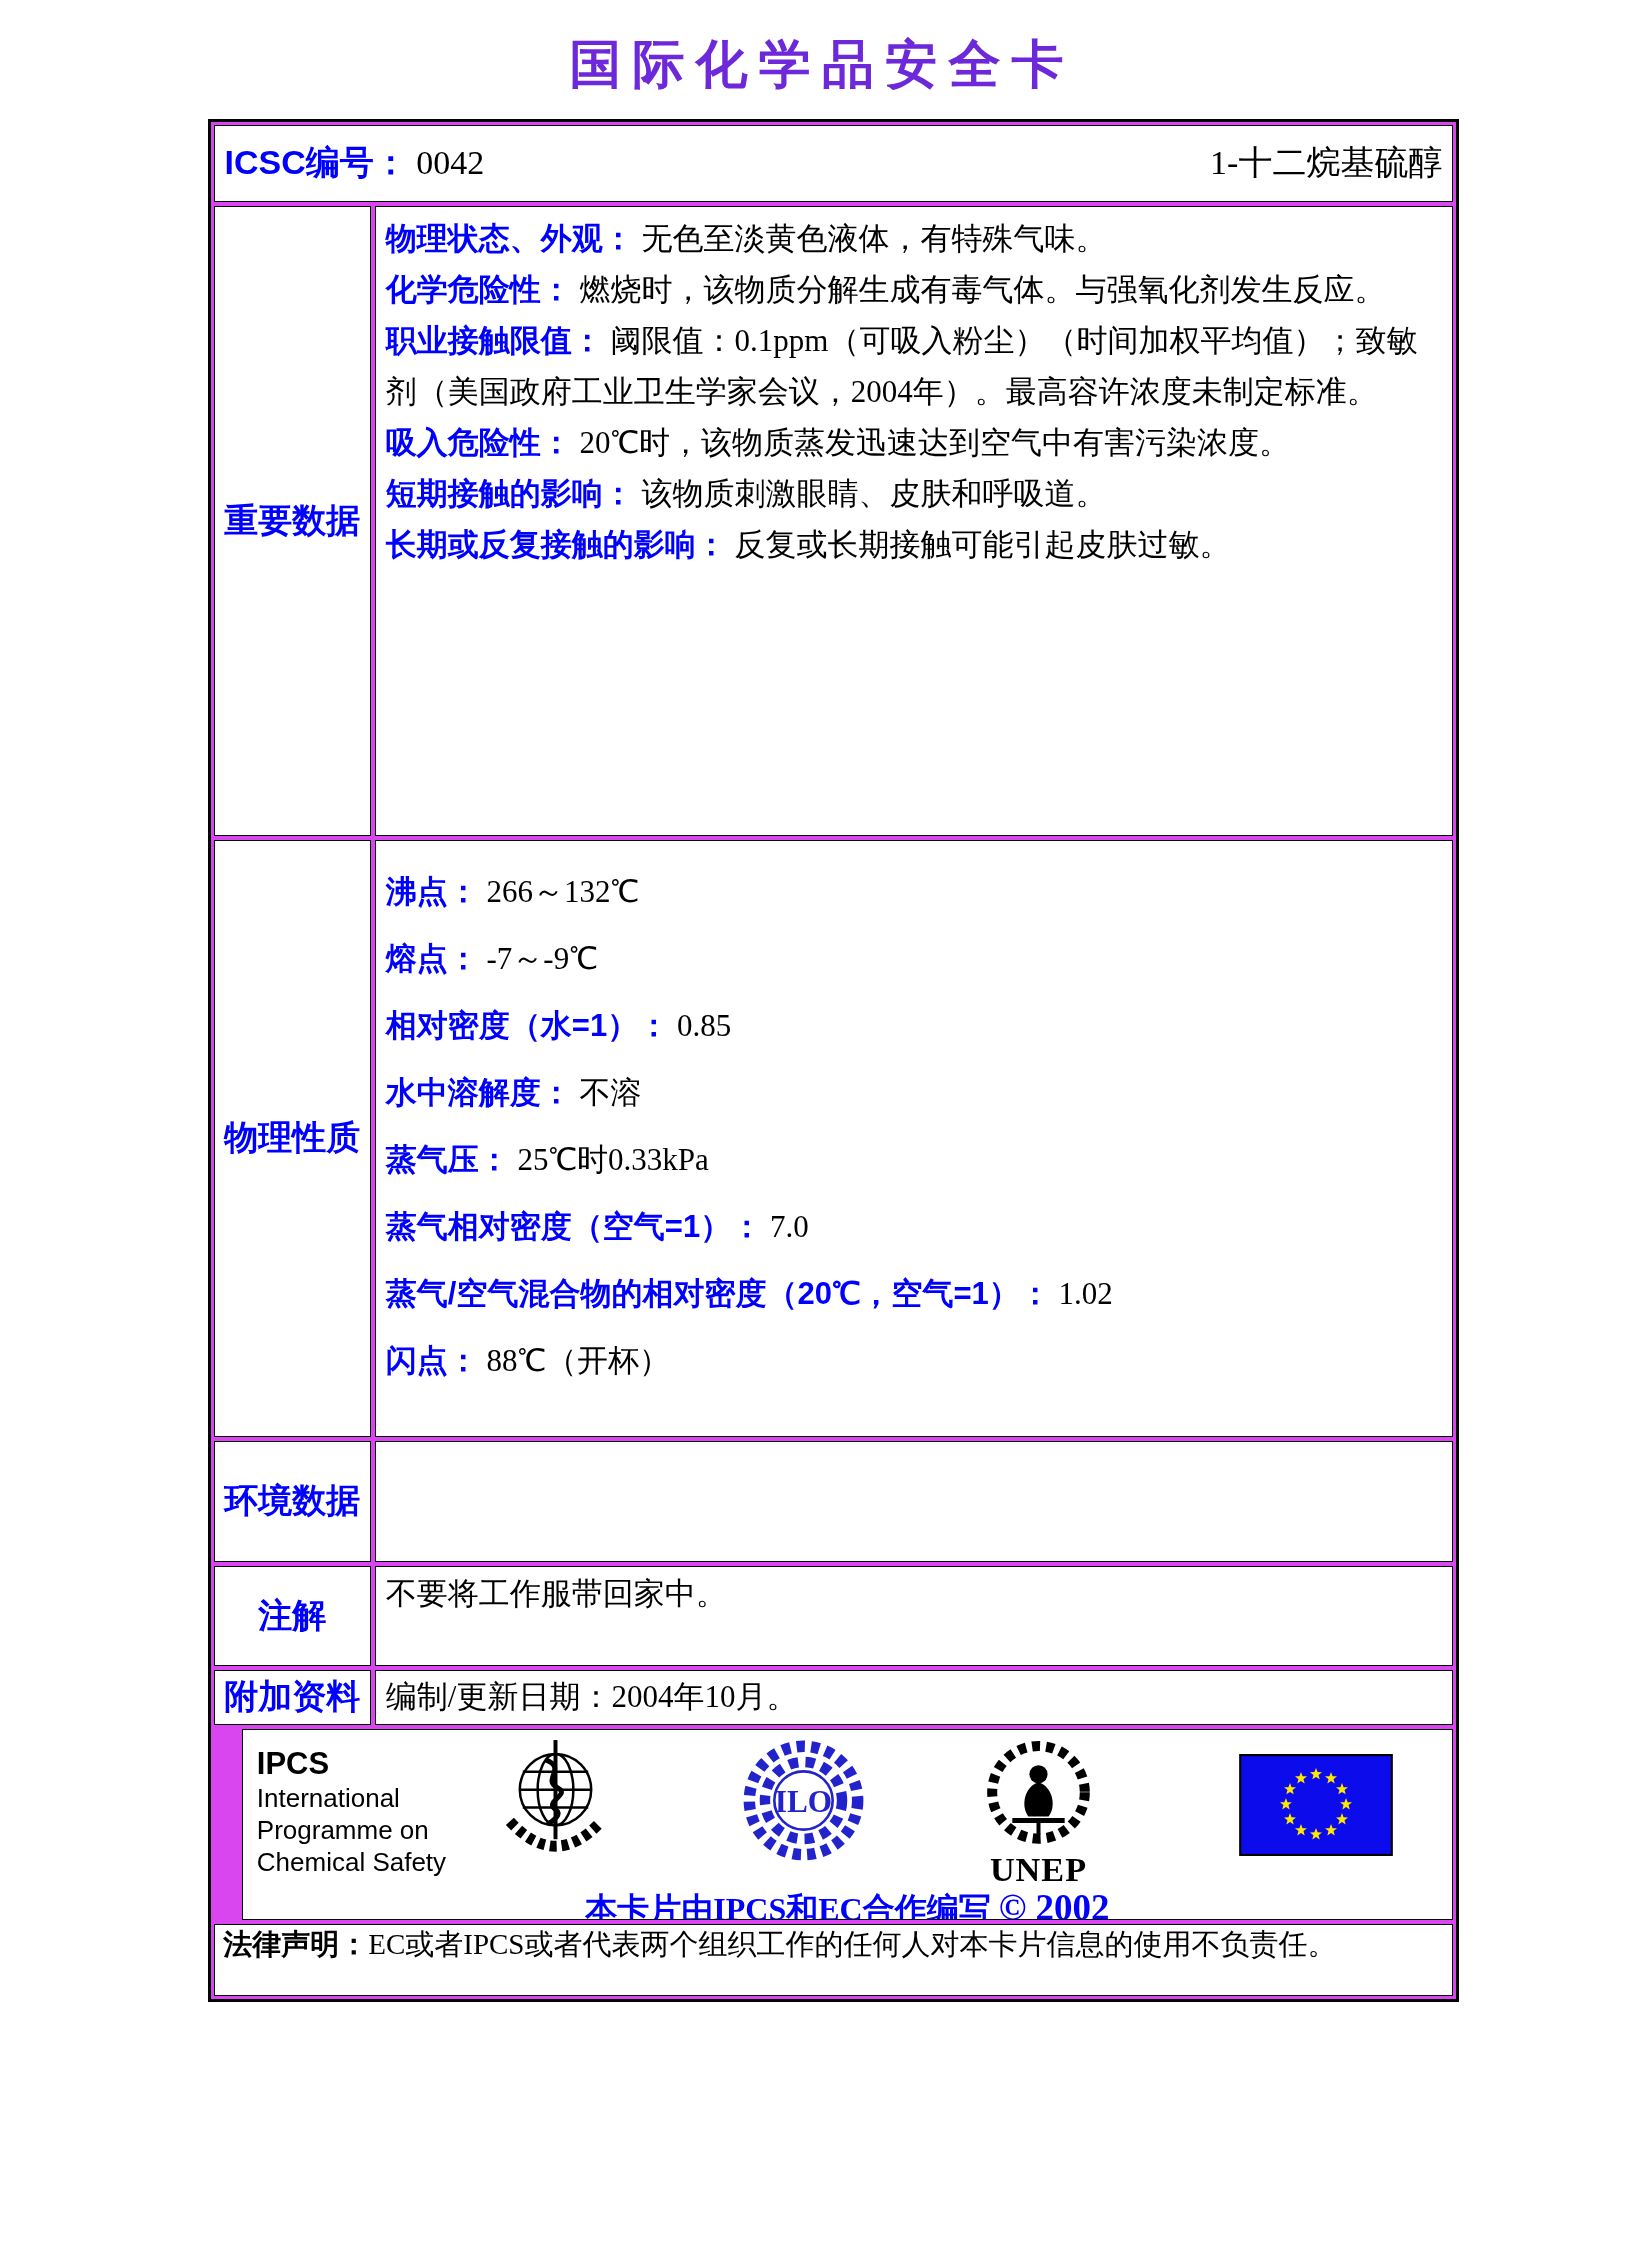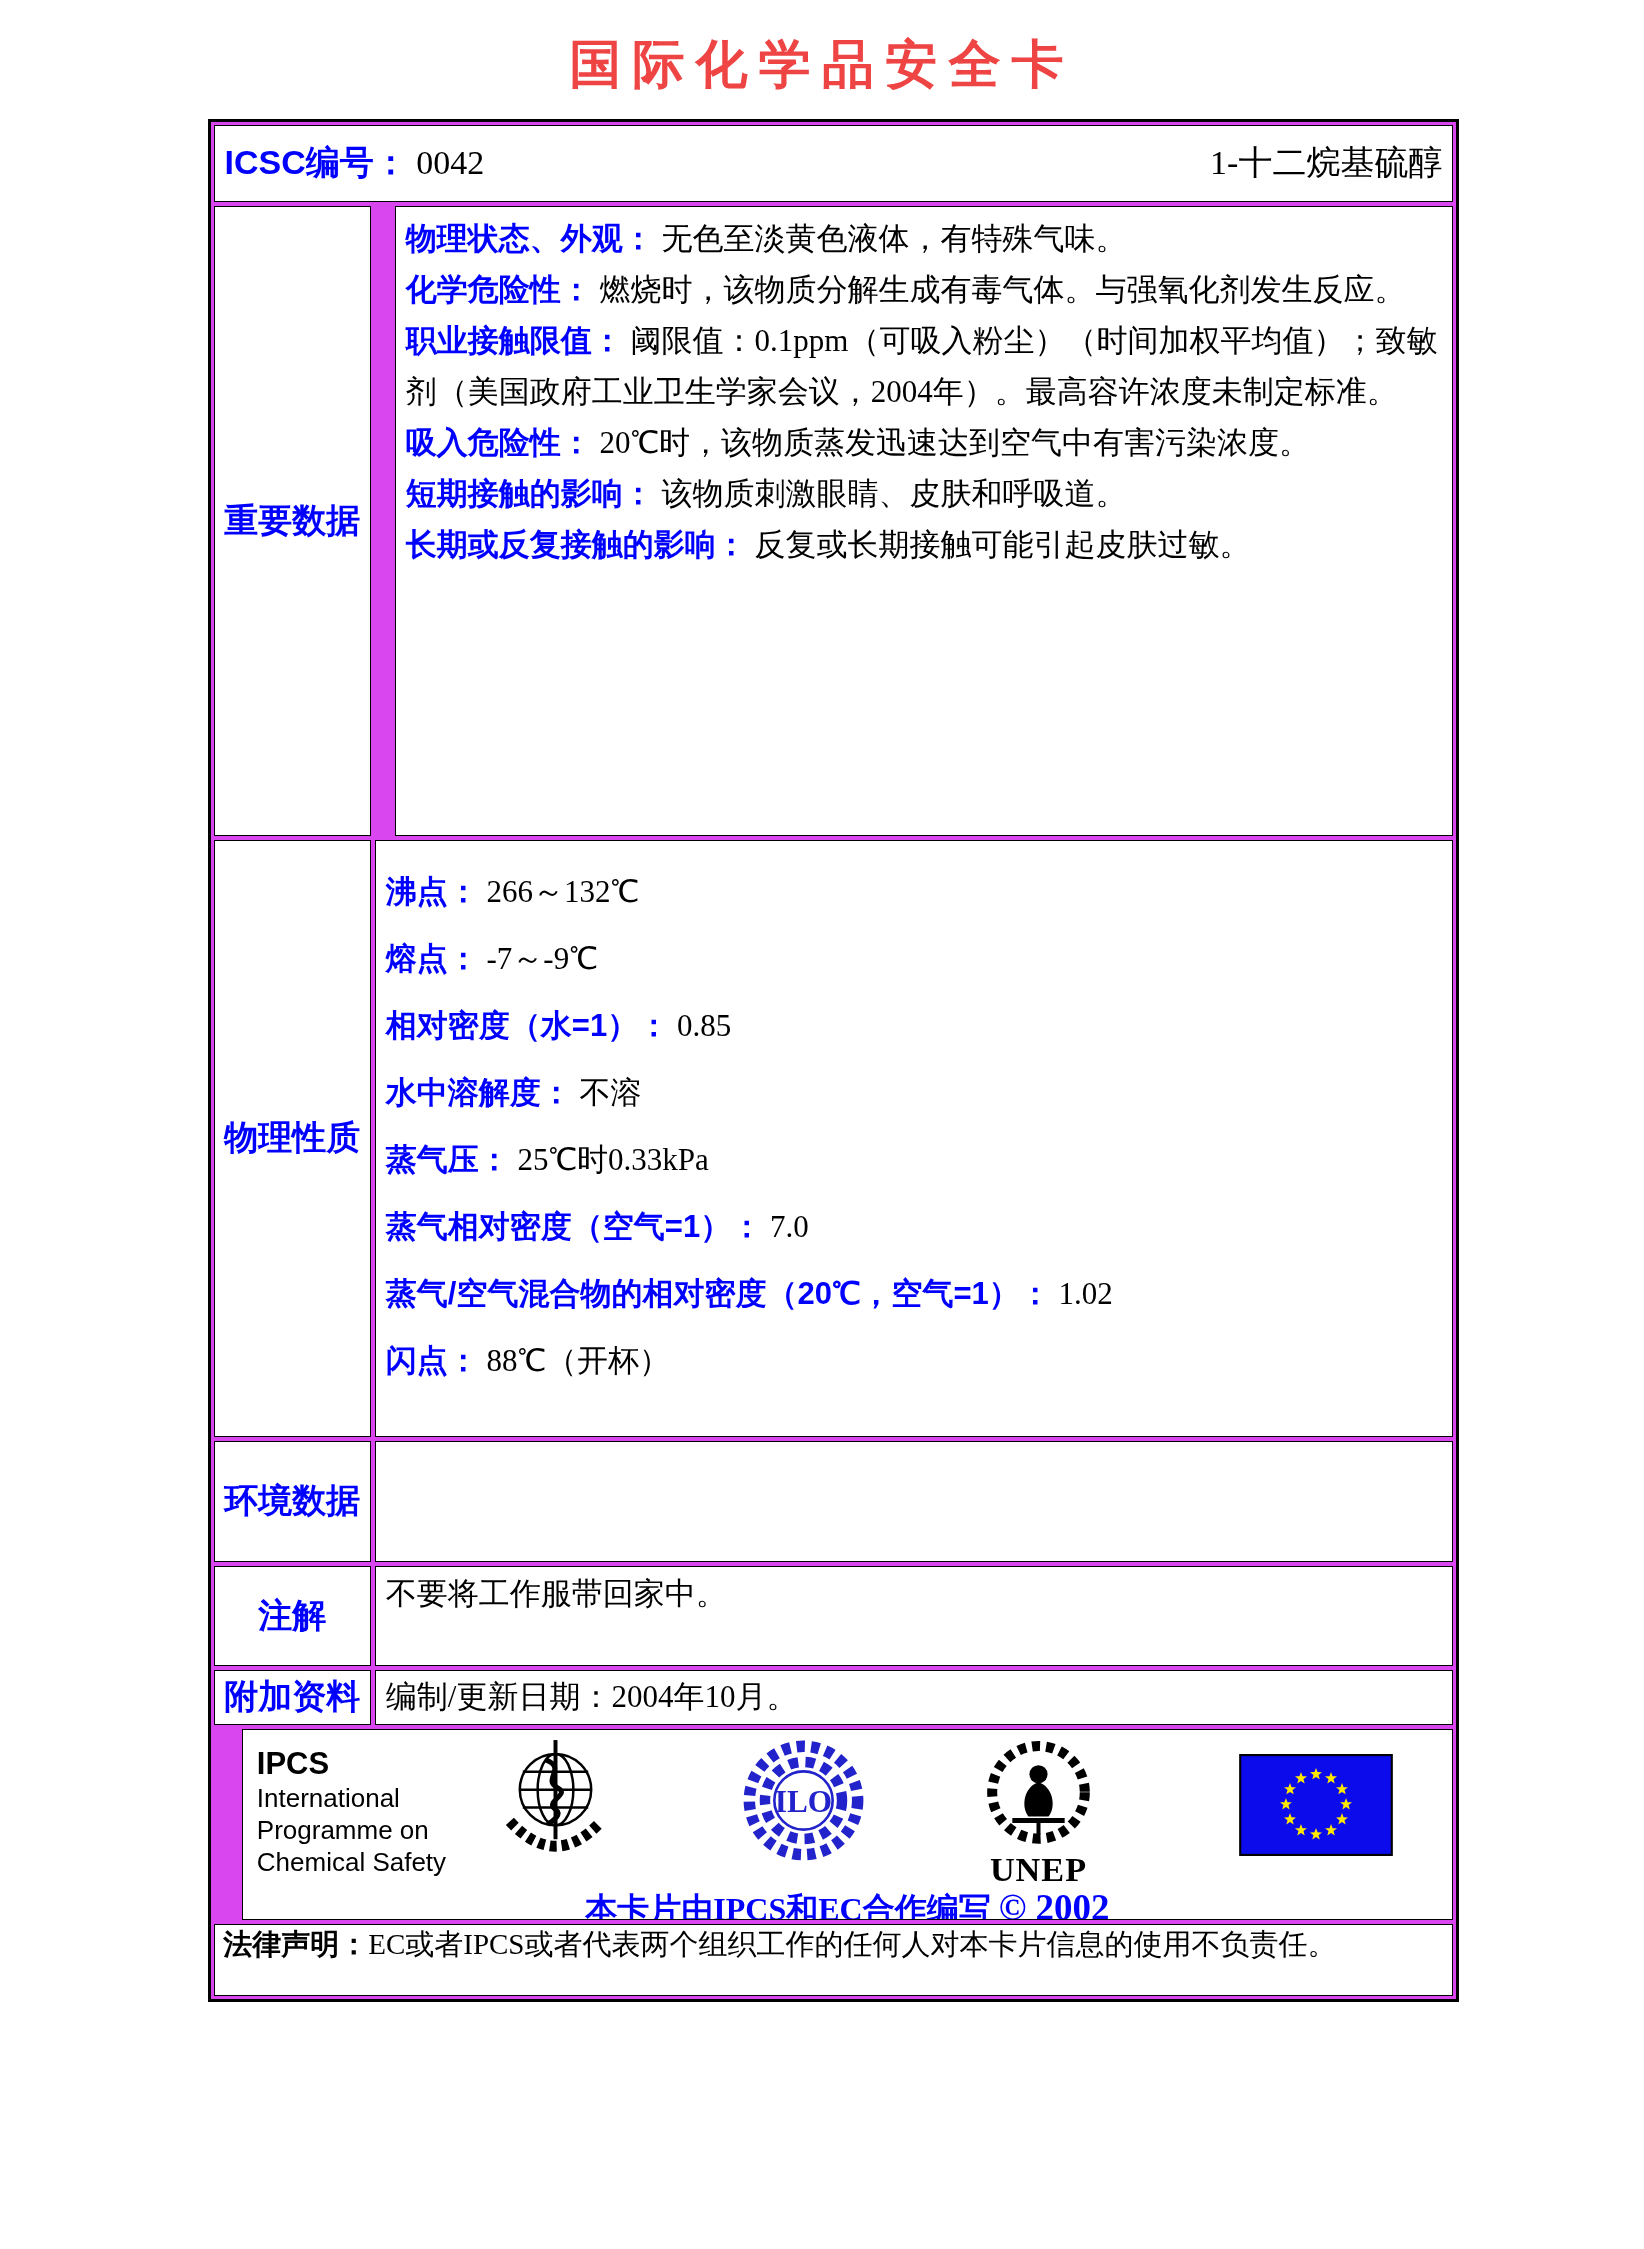--- a/index.html
+++ b/index.html
@@ -20,7 +20,7 @@
     font-size: 52px;
     font-weight: bold;
     letter-spacing: 11.2px;
-    color: #ef4444;
+    color: #6d28d9;
     font-family: "DejaVu Serif", serif;
   }
   .card {

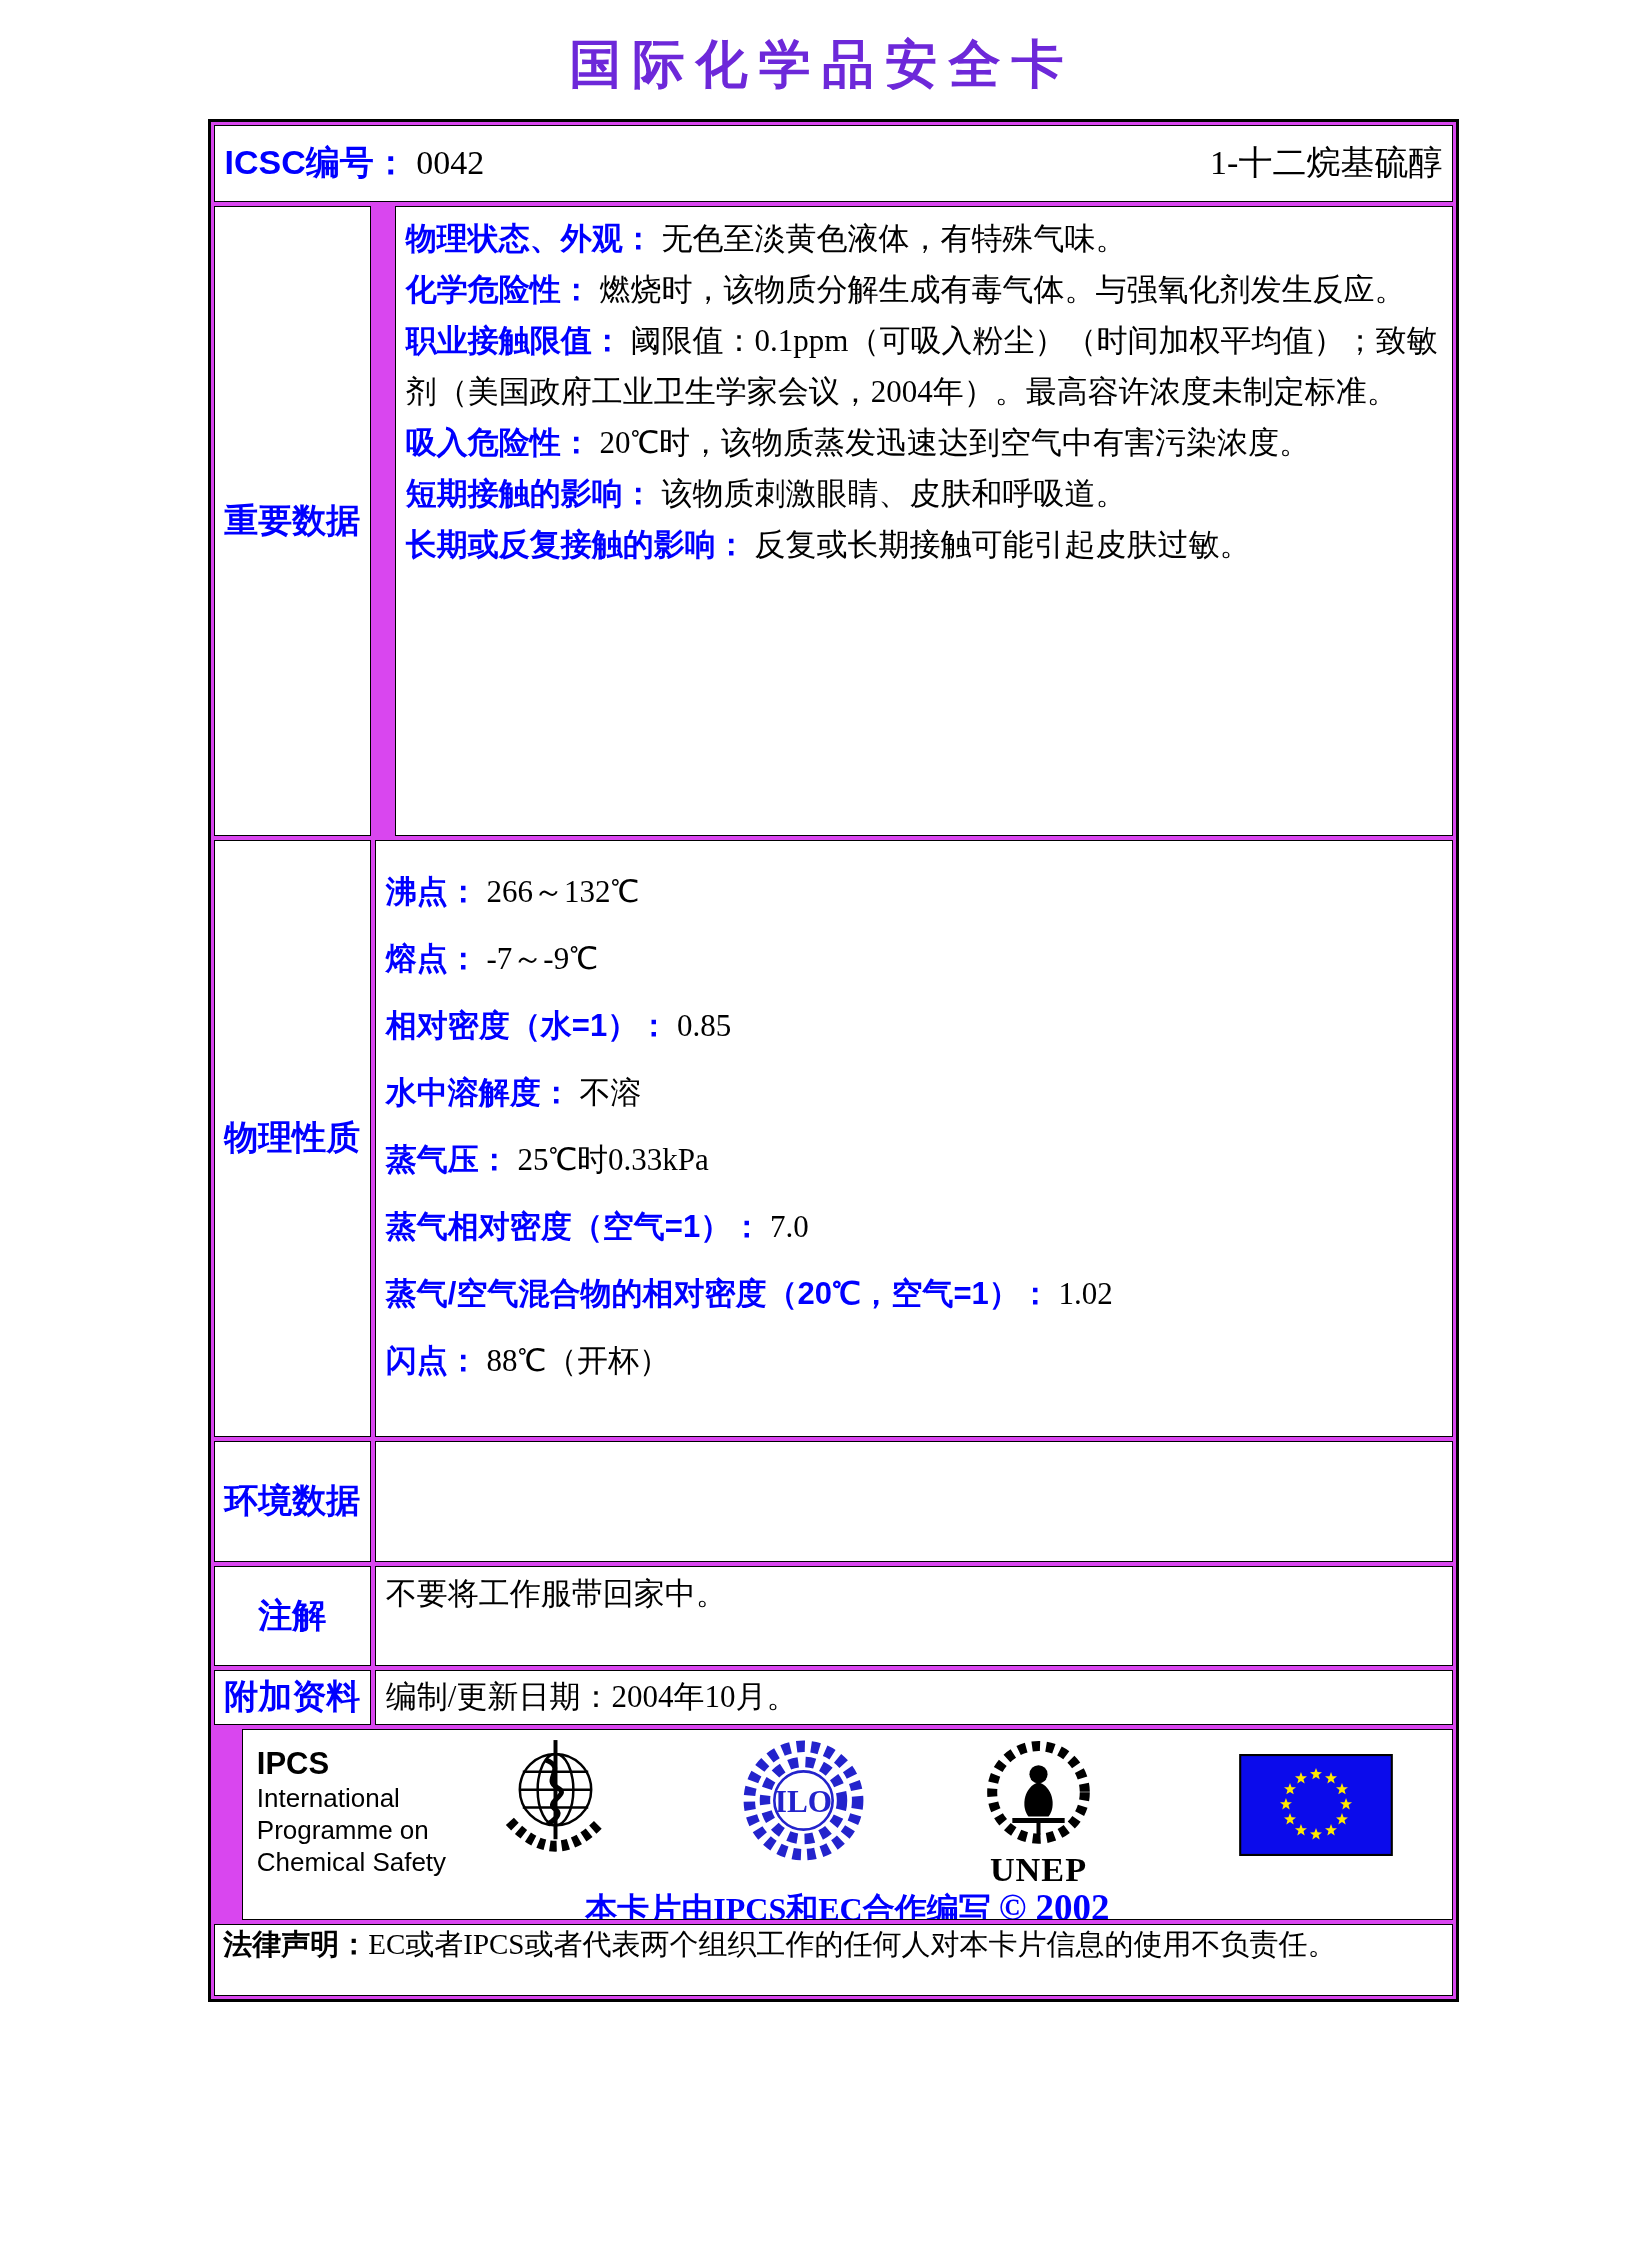--- a/index.html
+++ b/index.html
@@ -89,7 +89,6 @@
     padding: 5.6px 9.8px;
     font-size: 31px;
     line-height: 51px;
-    margin-left: 20px;
   }
   .data-line { margin: 0; }
 

